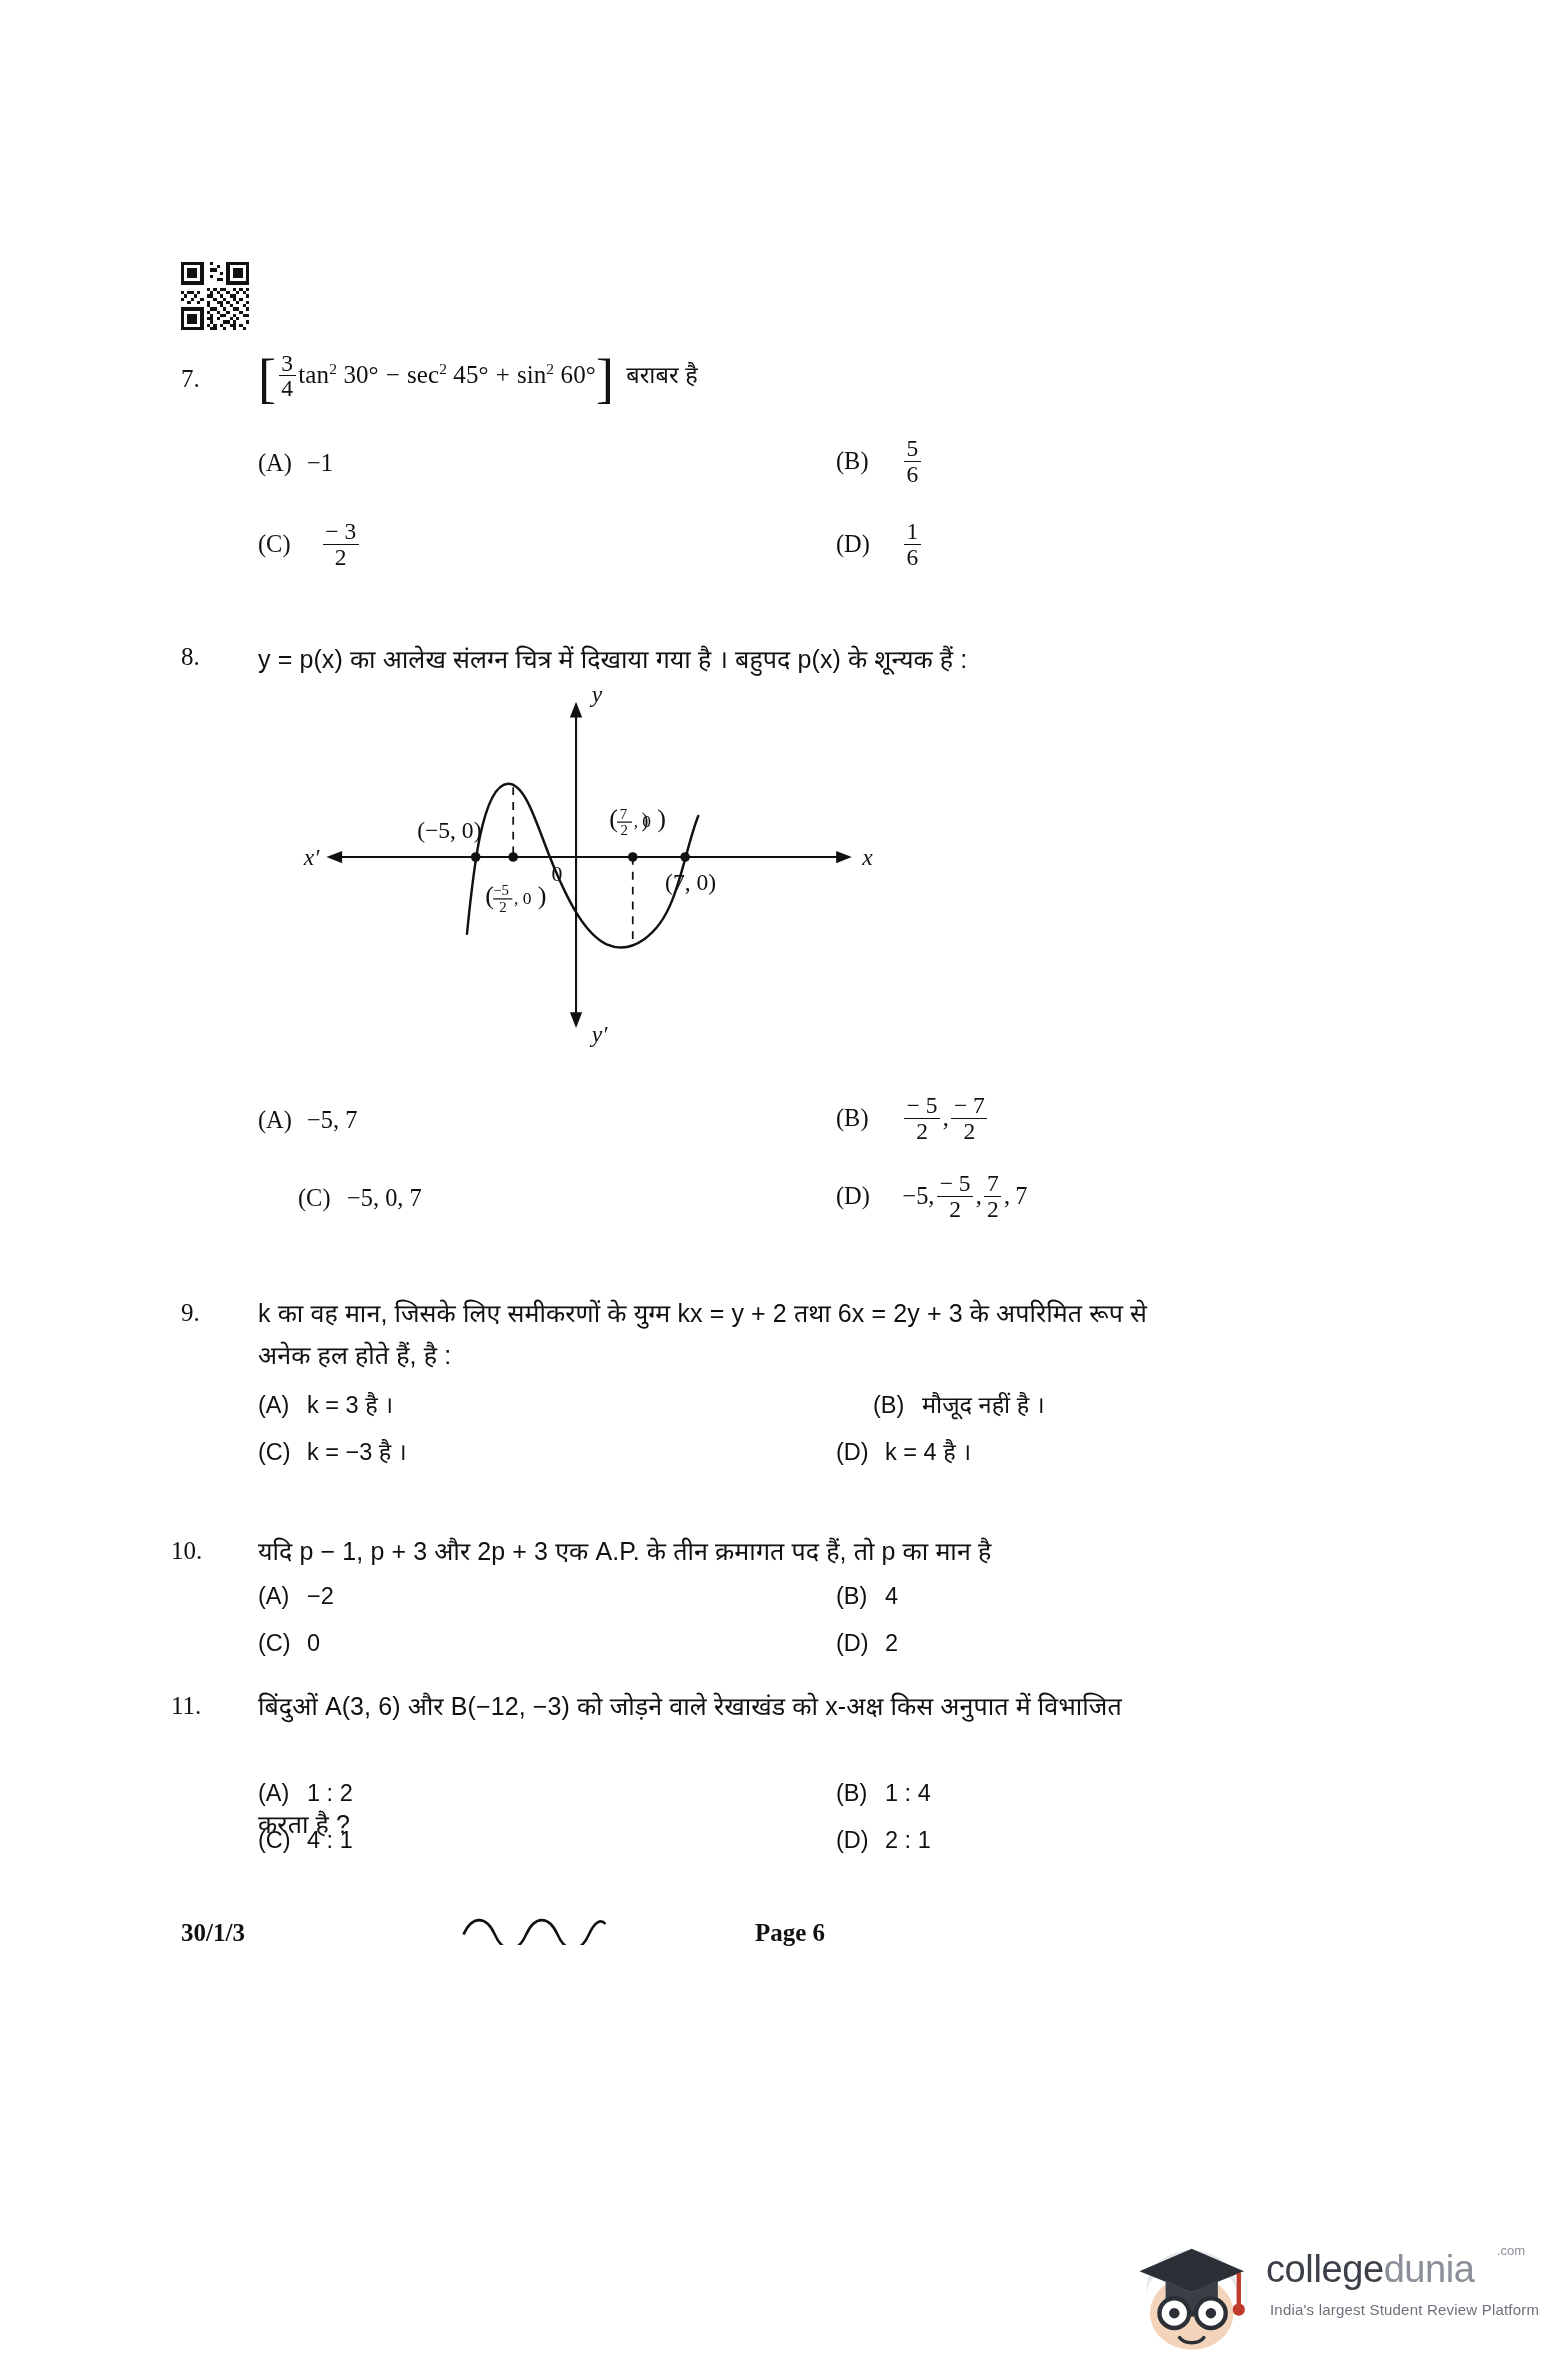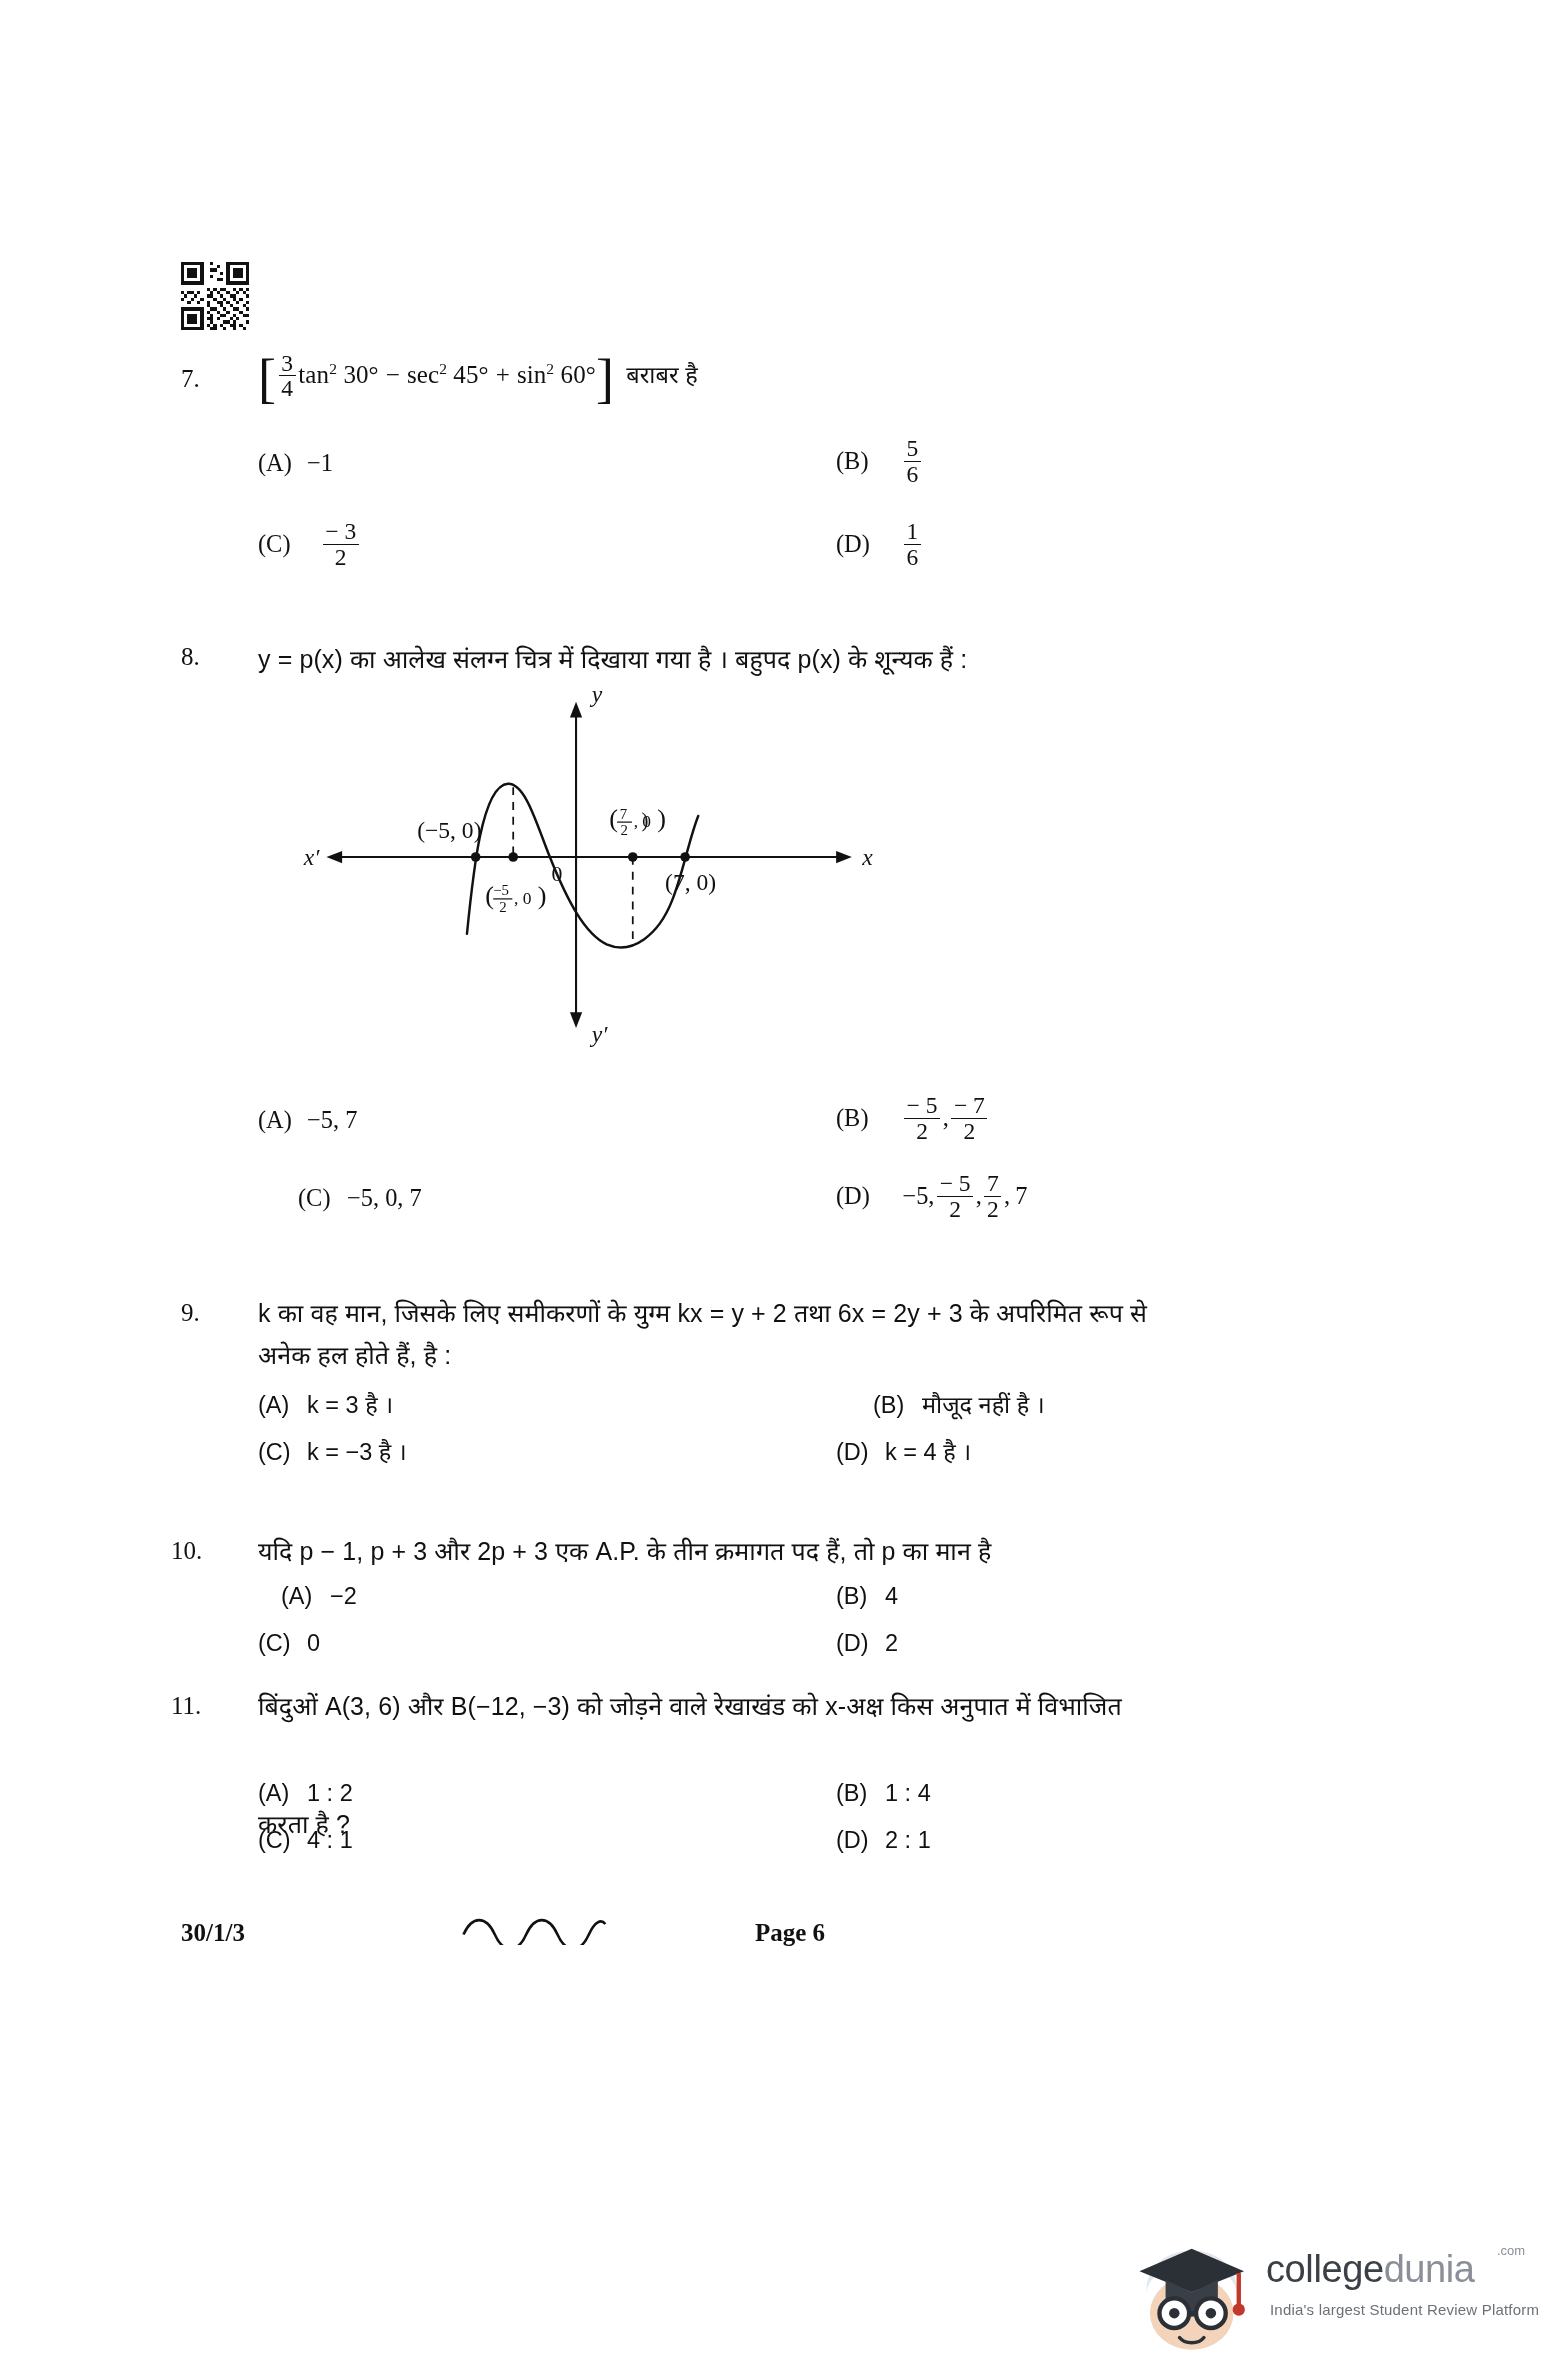--- a/index.html
+++ b/index.html
@@ -363,7 +363,7 @@
   <div class="qnum" style="left:171px; top:1537px;">10.</div>
   <div class="qtext" style="left:258px; top:1531px; width:1186px;">यदि p − 1, p + 3 और 2p + 3 एक A.P. के तीन क्रमागत पद हैं, तो p का मान है</div>
 
-  <div class="opt opt-hi" style="left:258px; top:1583px;margin-left:23px;">
+  <div class="opt opt-hi" style="left:258px; top:1583px;">
     <span class="lab">(A)</span><span>−2</span>
   </div>
   <div class="opt opt-hi" style="left:836px; top:1583px;">

